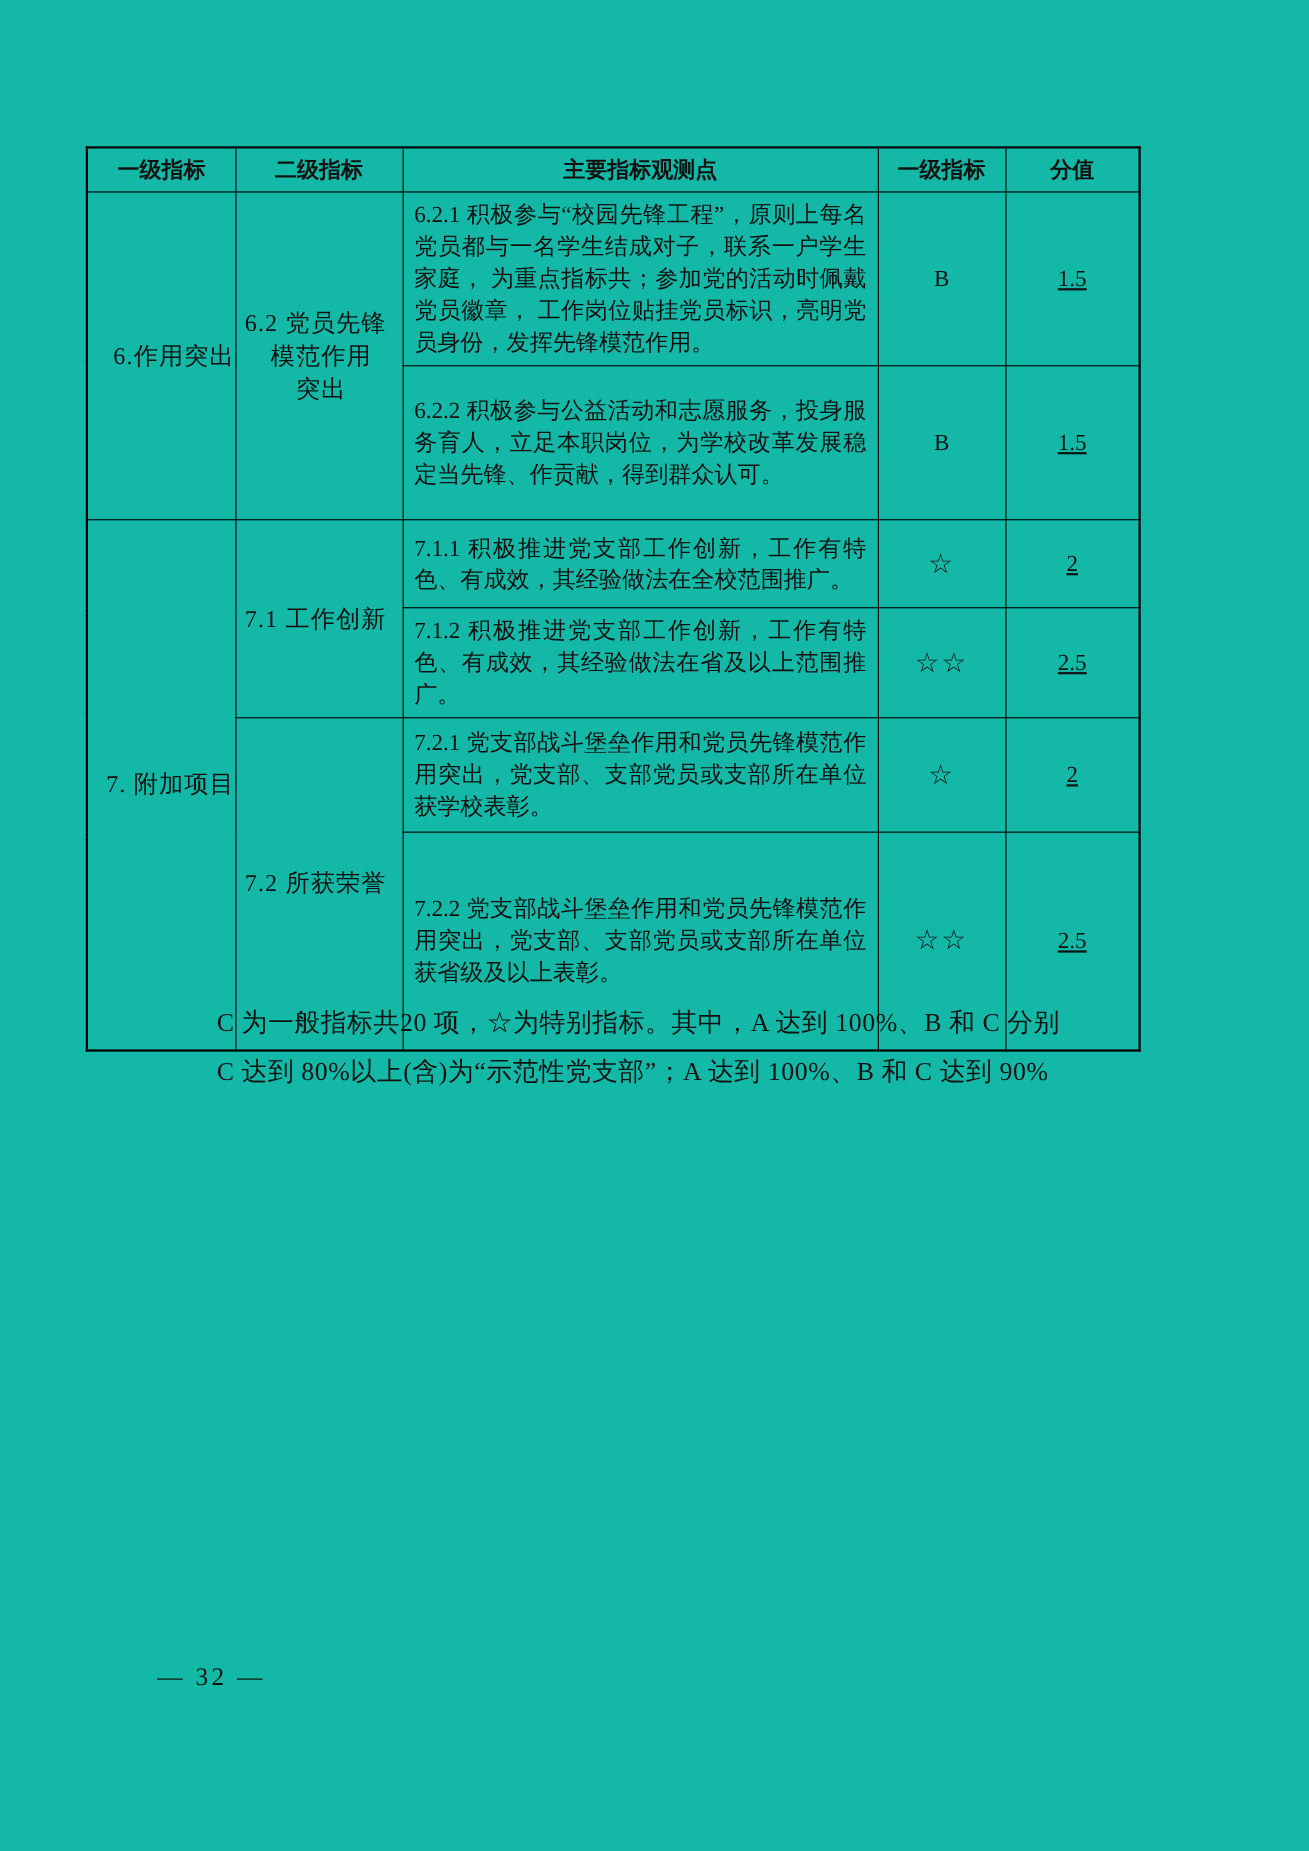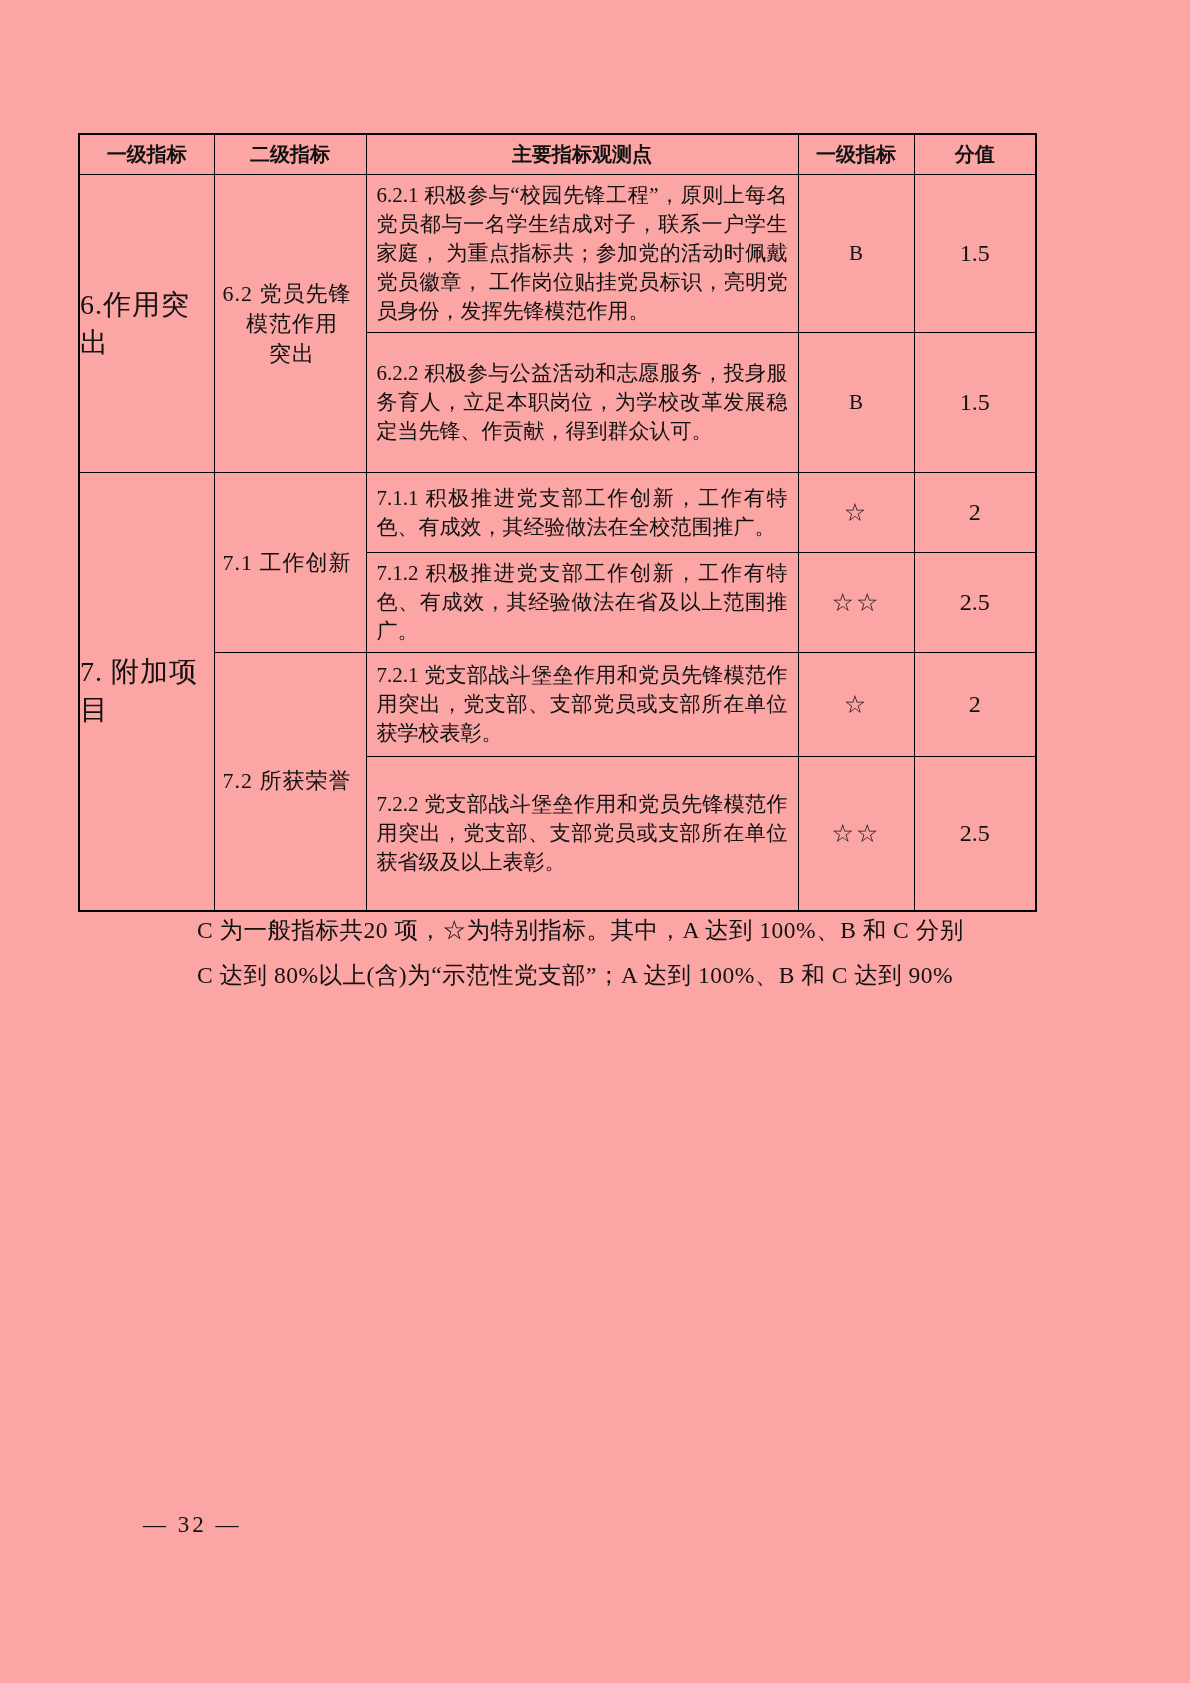--- a/index.html
+++ b/index.html
@@ -14,7 +14,7 @@
   .page {
     position: absolute; left: 0; top: 0;
     width: 1190px; height: 1683px;
-    background: #fca5a5;
+    background: #14b8a6;
   }
 
   

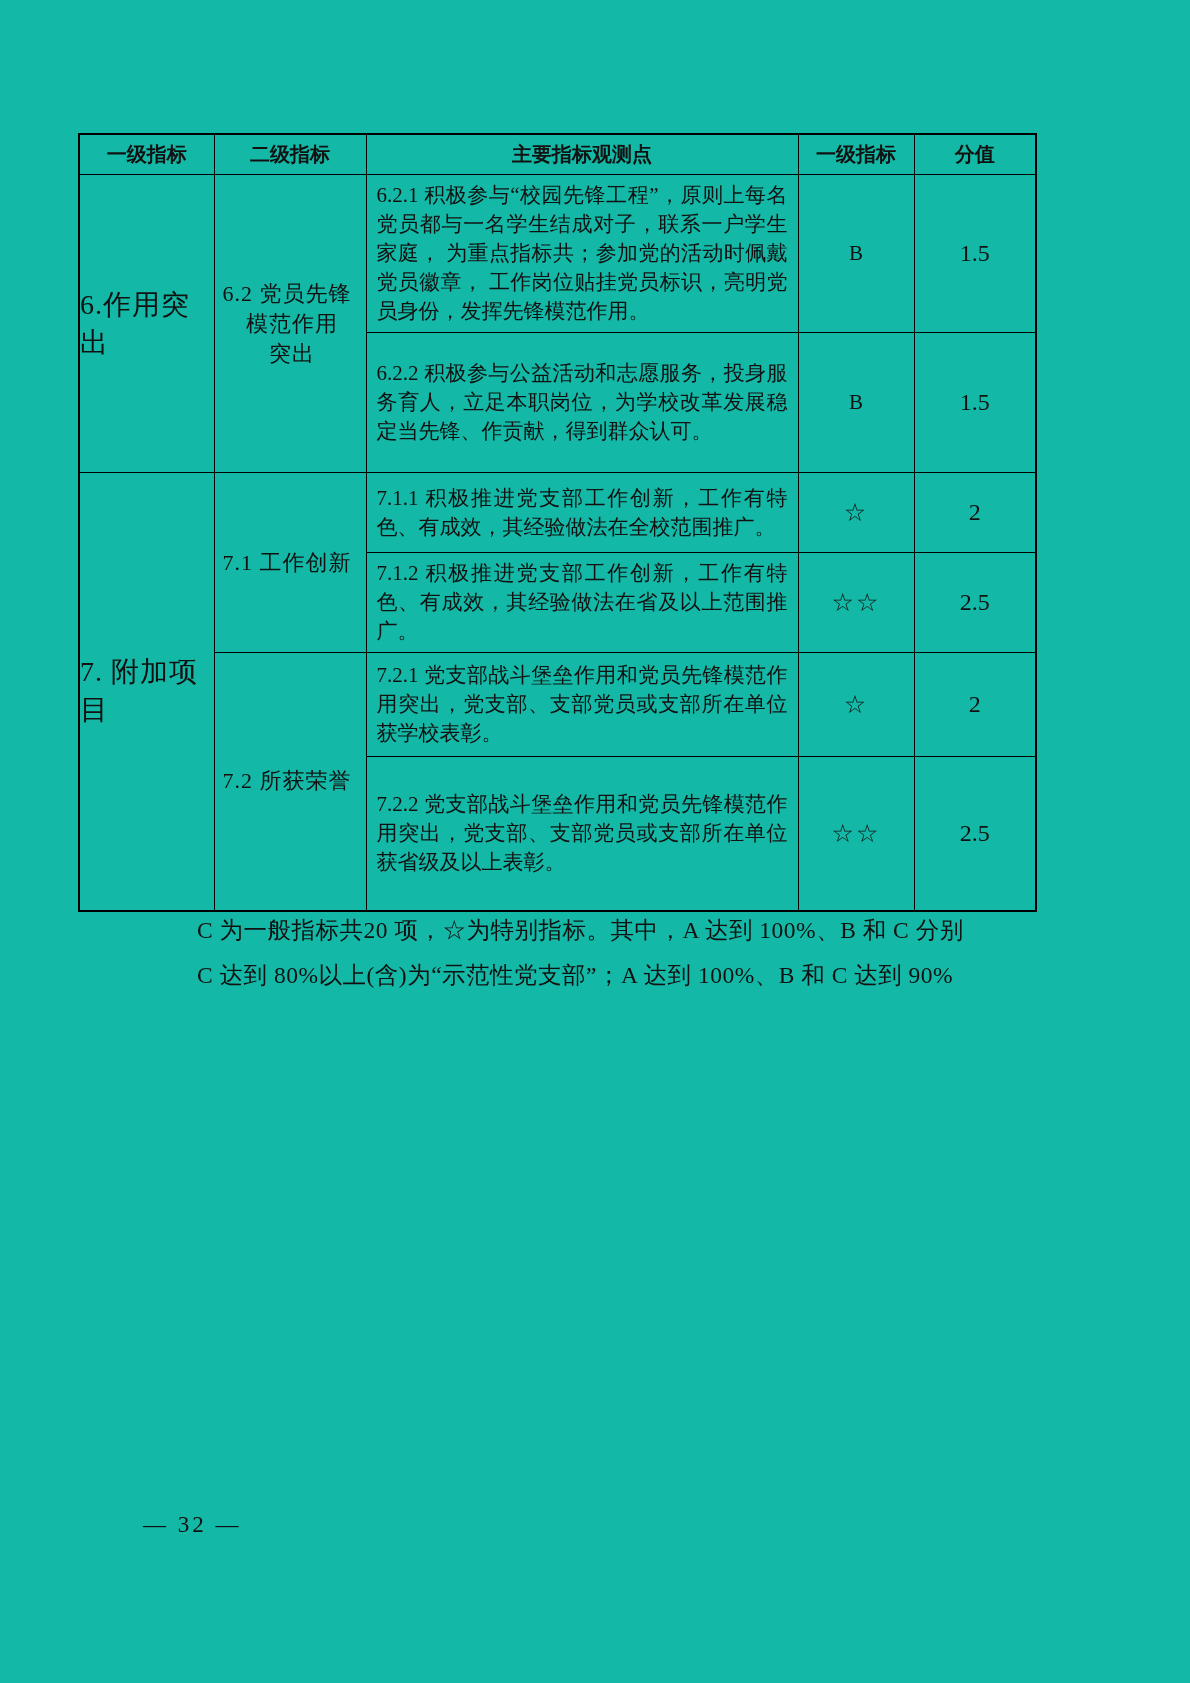--- a/index.html
+++ b/index.html
@@ -71,8 +71,9 @@
   }
   td.type-cell.stars { font-size: 25px; letter-spacing: 2px; }
   td.score-cell {
-    font-size: 24px;
+    font-size: 21px;
     text-align: center;
+    text-decoration: underline;
   }
 
   

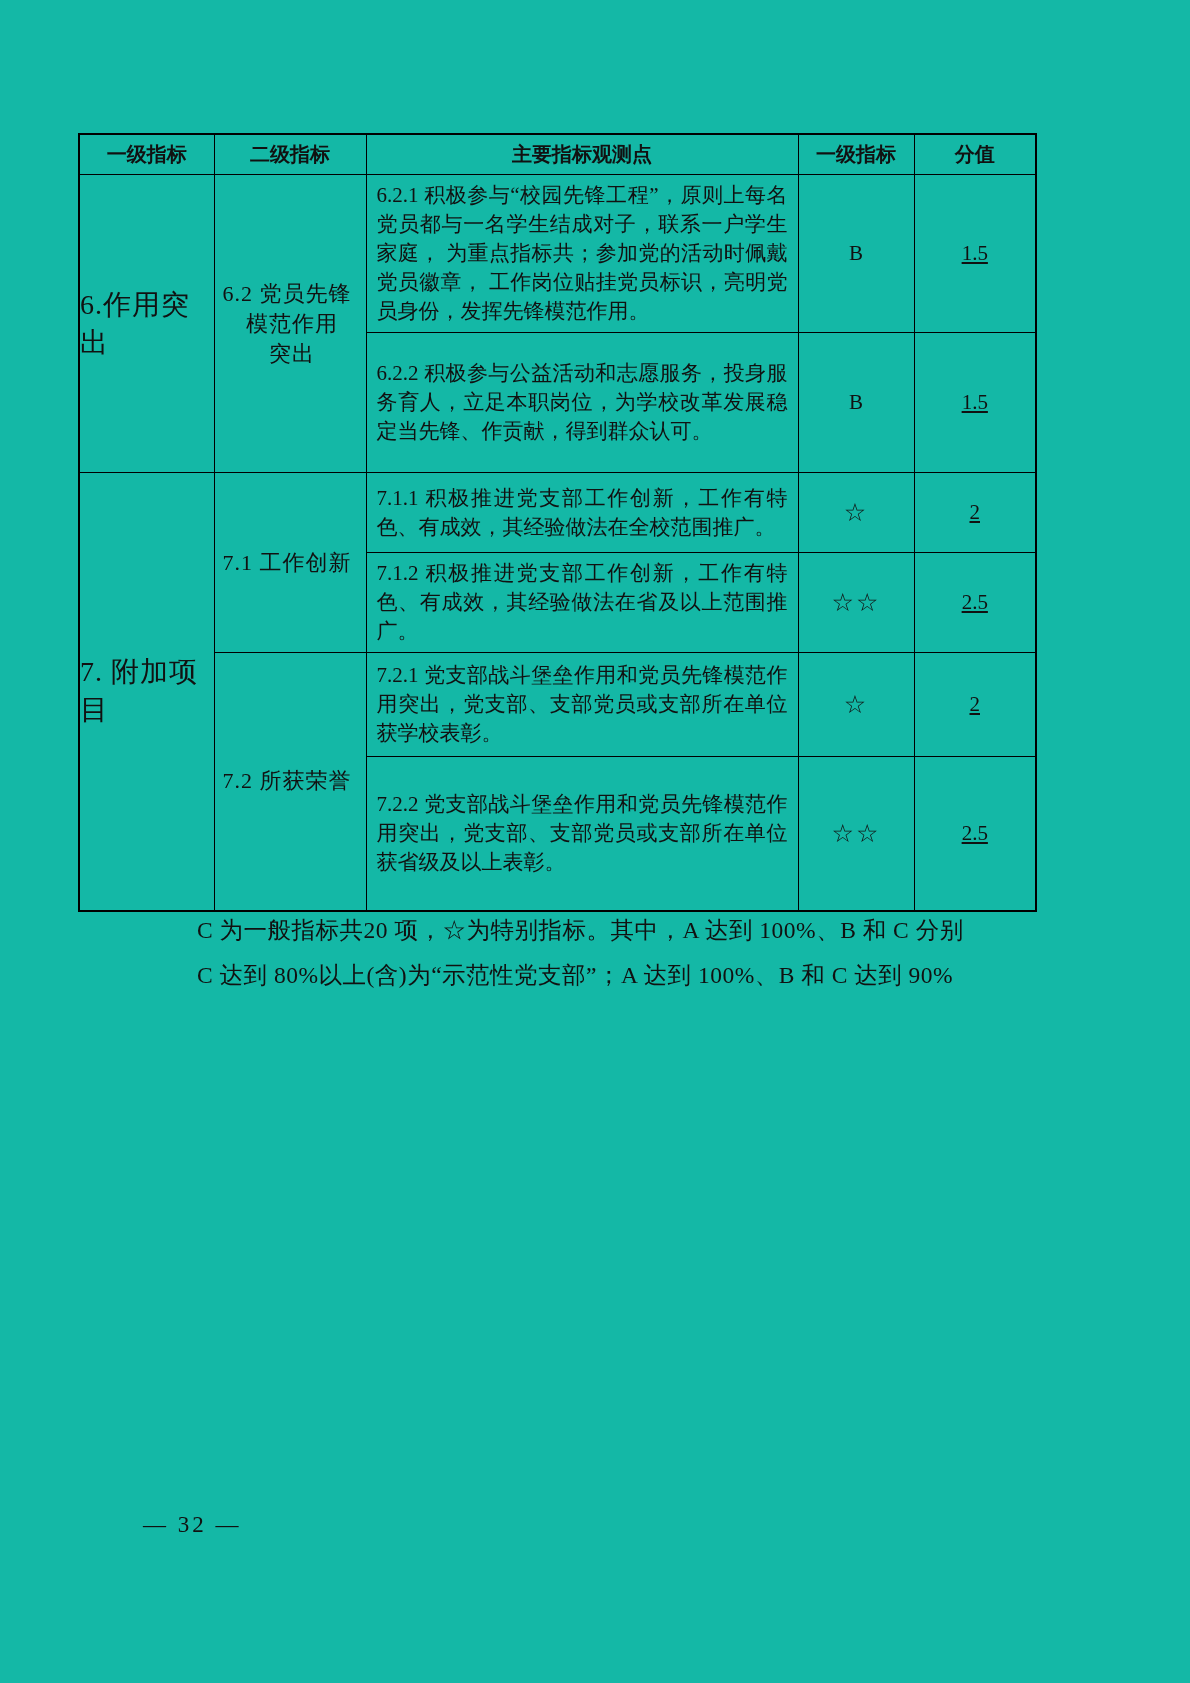--- a/index.html
+++ b/index.html
@@ -46,8 +46,8 @@
   tr.row-h154 { height: 154px; }
 
   td.level1-cell {
-    font-size: 28px;
-    text-align: left;
+    font-size: 22px;
+    text-align: right;
     letter-spacing: 1px;
   }
   td.level2-cell {

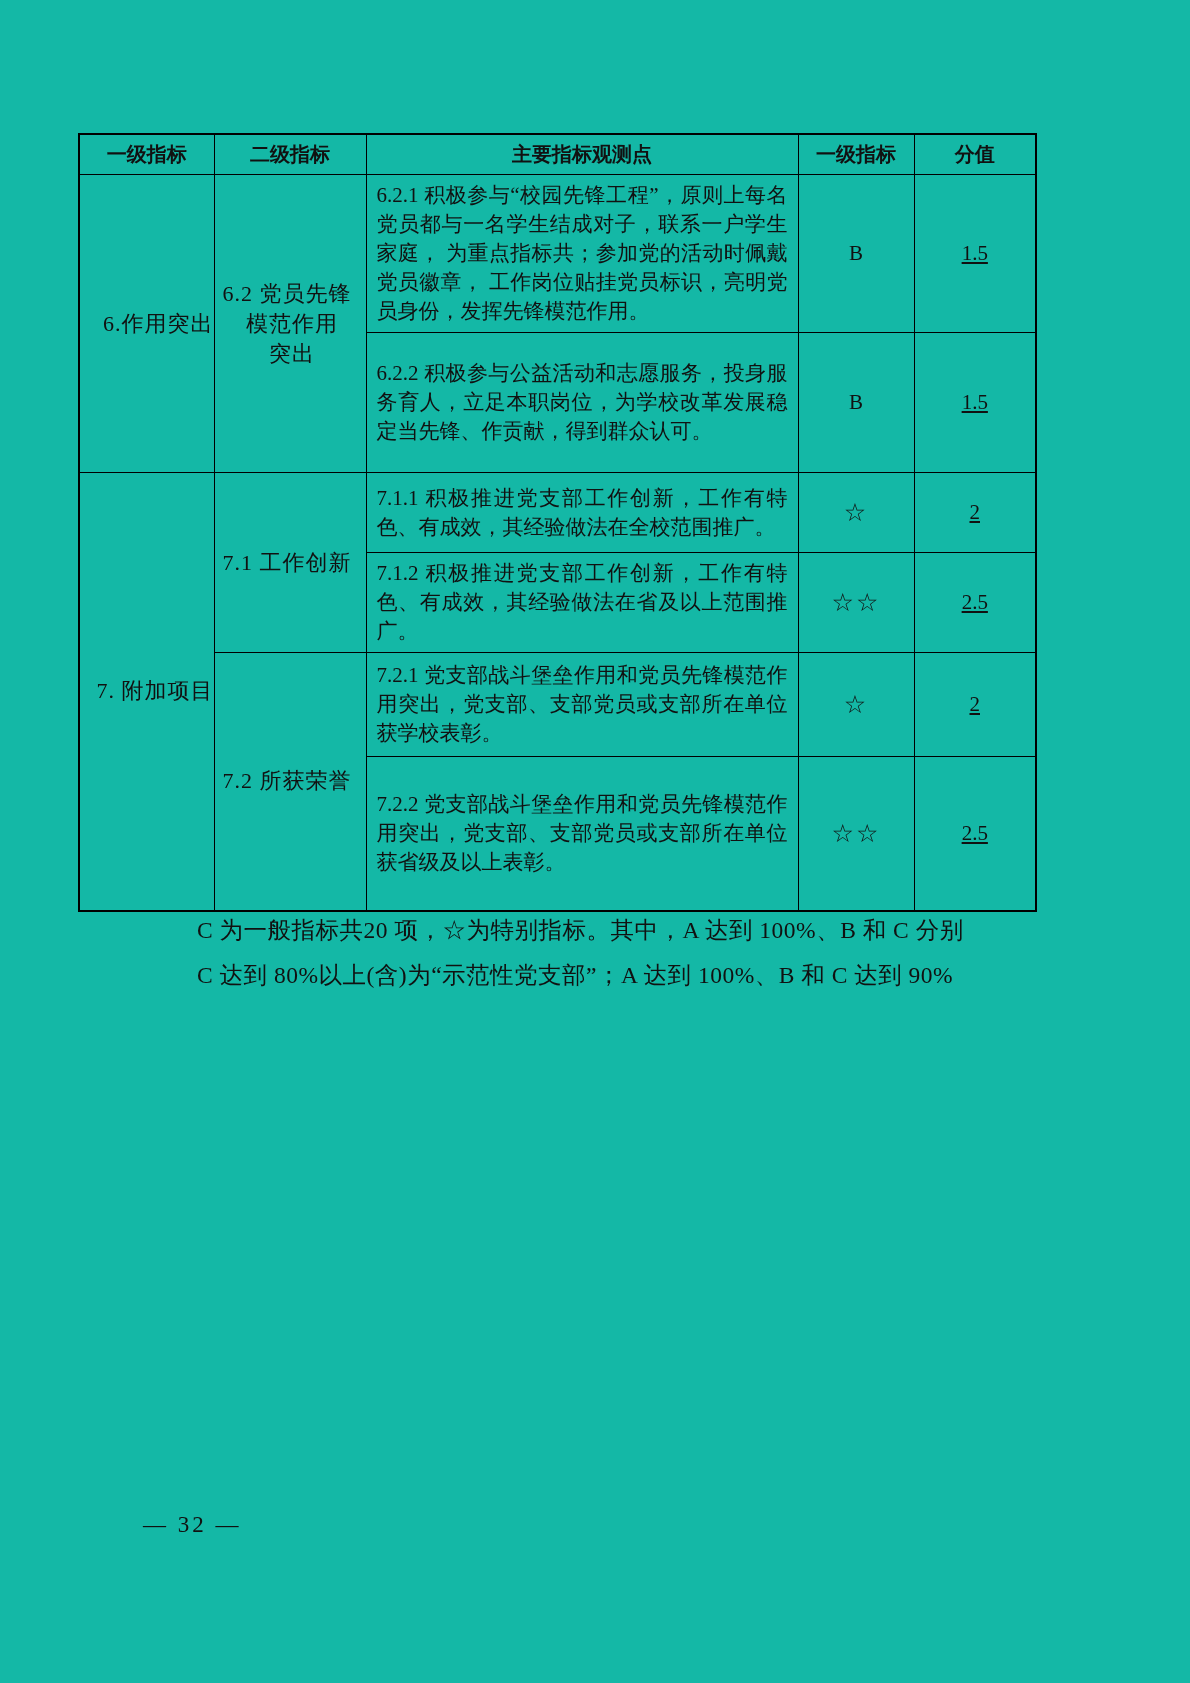--- a/index.html
+++ b/index.html
@@ -43,7 +43,7 @@
   tr.row-h80  { height: 80px; }
   tr.row-h79  { height: 79px; }
   tr.row-h104 { height: 104px; }
-  tr.row-h154 { height: 154px; }
+  tr.row-h154 { height: 198px; }
 
   td.level1-cell {
     font-size: 22px;

